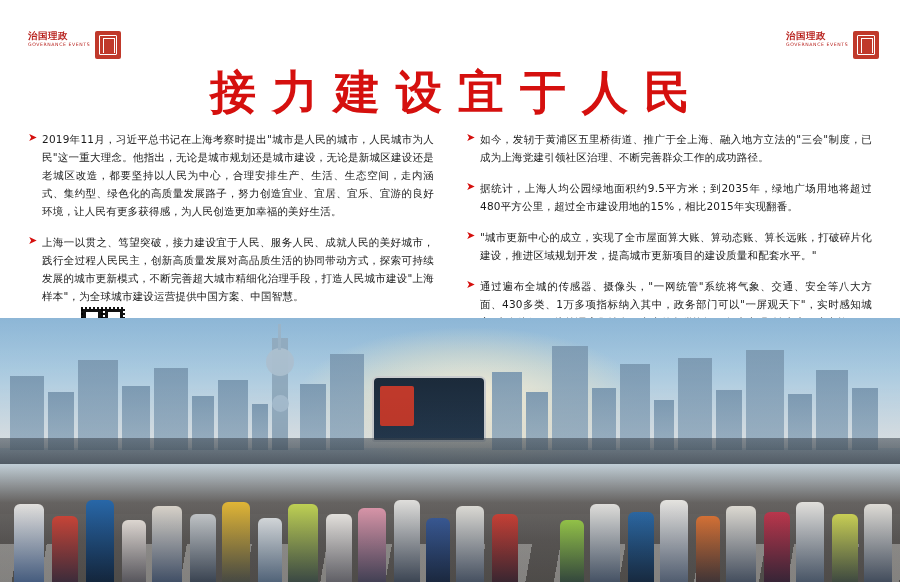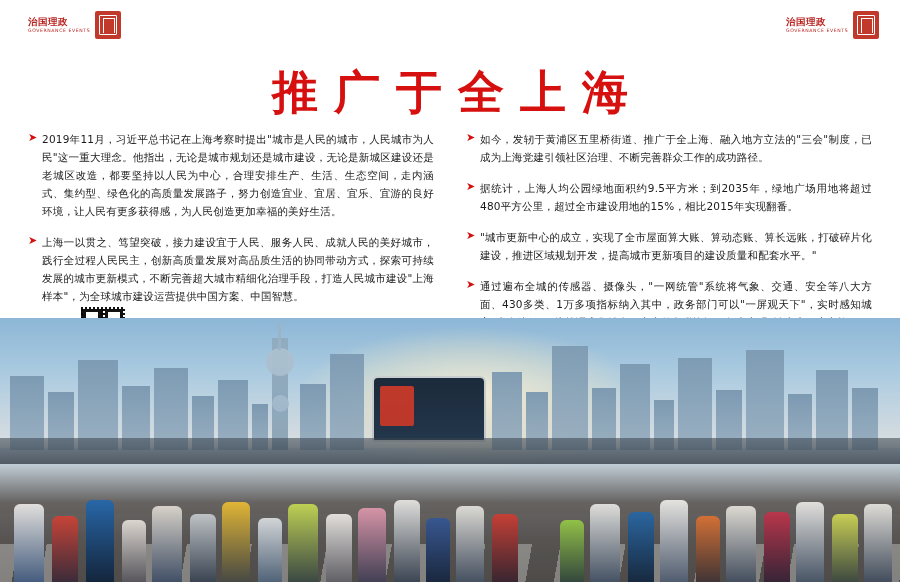--- a/index.html
+++ b/index.html
@@ -33,11 +33,11 @@
   
   .logo {
     position: absolute;
-    top: 8px;
+    top: 31px;
     width: 86px;
     height: 34px;
     display: flex;
-    align-items: center;
+    align-items: flex-start;
     gap: 5px;
   }
   .logo-left { left: 28px; }

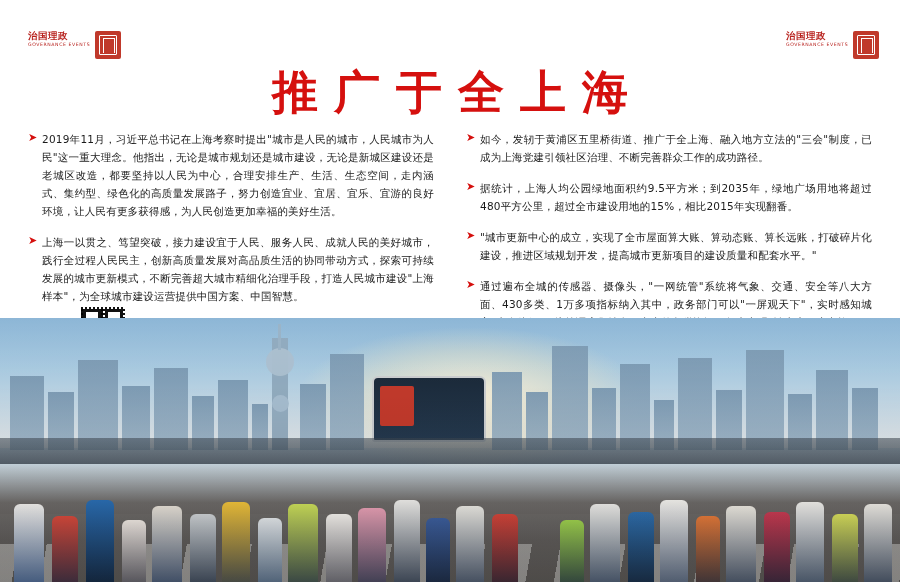--- a/index.html
+++ b/index.html
@@ -318,7 +318,7 @@
       <div class="logo-seal"></div>
     </div>
 
-    <div class="headline">推广于全上海</div>
+    <div class="headline">接力建设宜于人民</div>
 
     <div class="columns">
 

